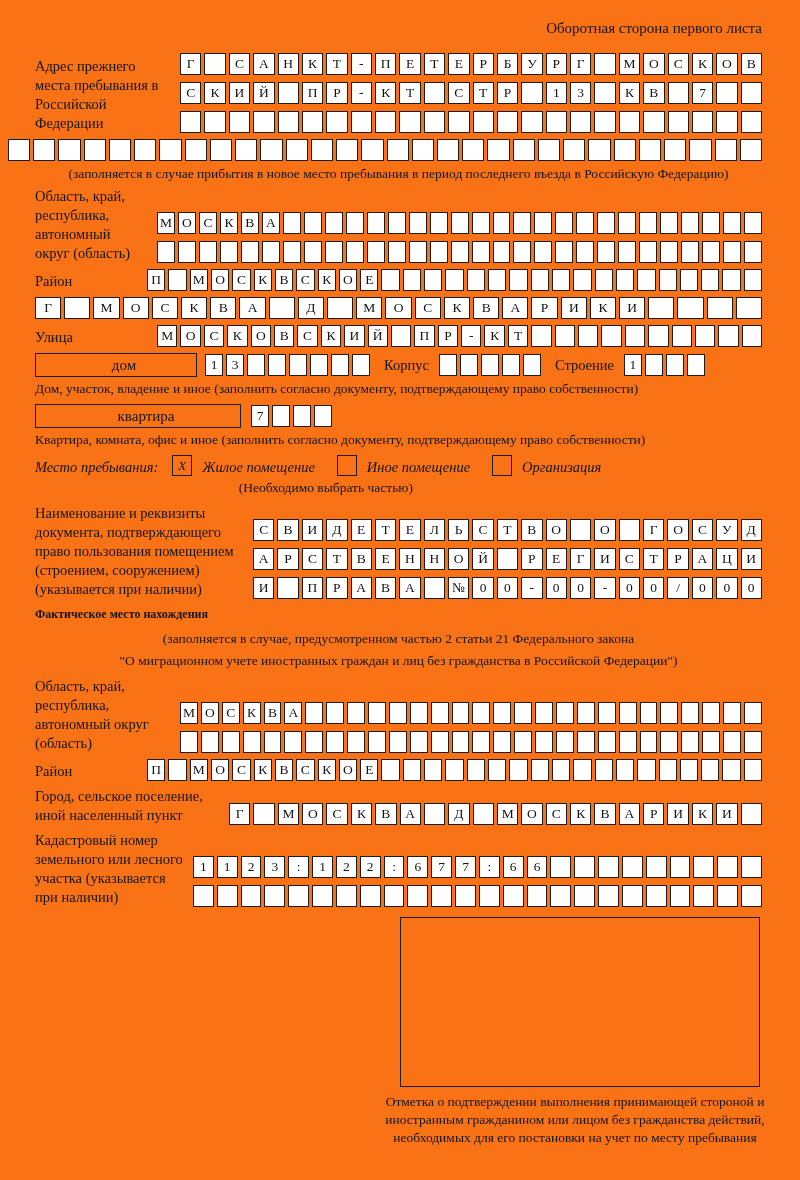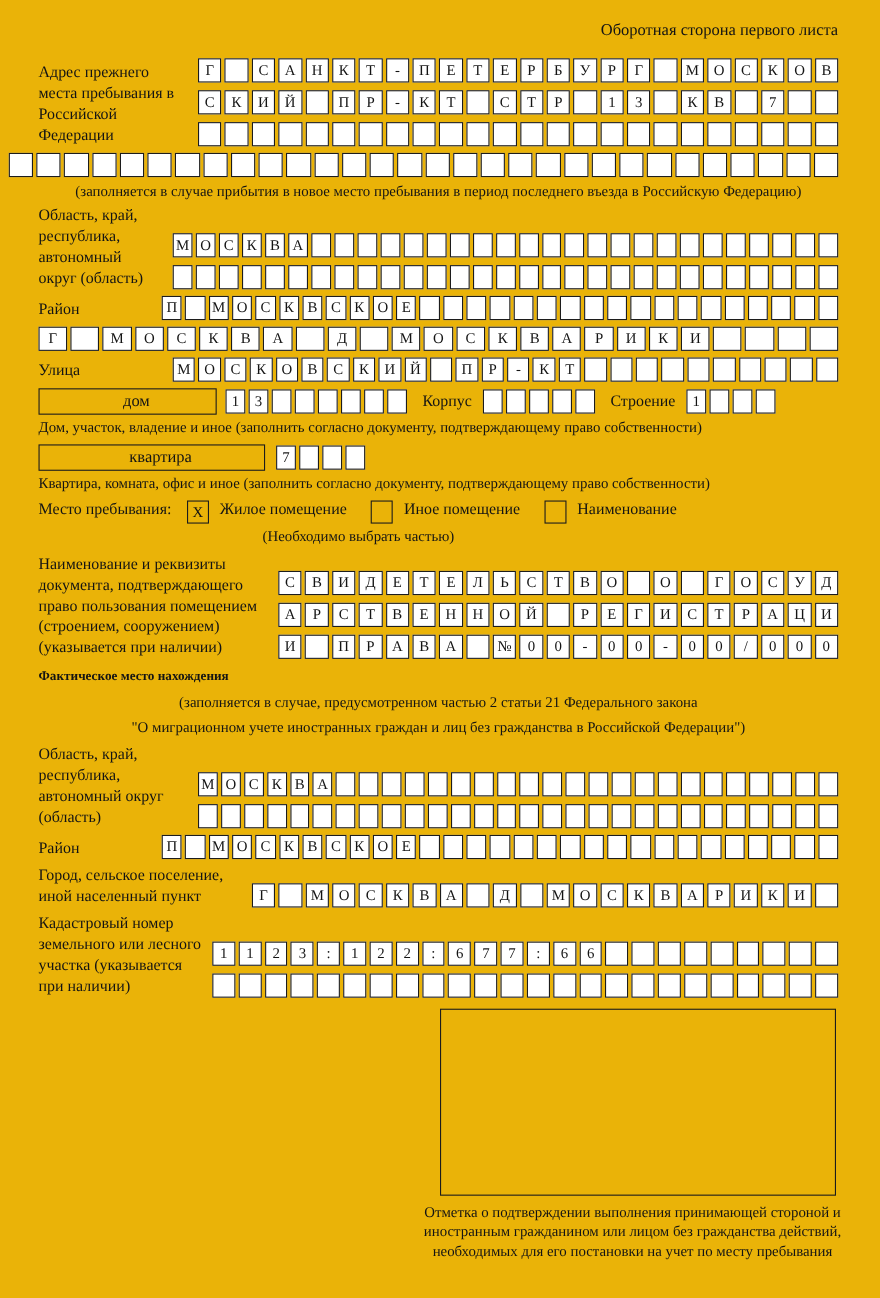--- a/index.html
+++ b/index.html
@@ -6,7 +6,7 @@
   body { background: #ffffff; }
   .page {
     width: 800px; height: 1180px;
-    background: #eab308;
+    background: #f97316;
     font-family: "Liberation Serif", "DejaVu Serif", serif;
     color: #141414;
     padding: 20px 38px 10px 35px;

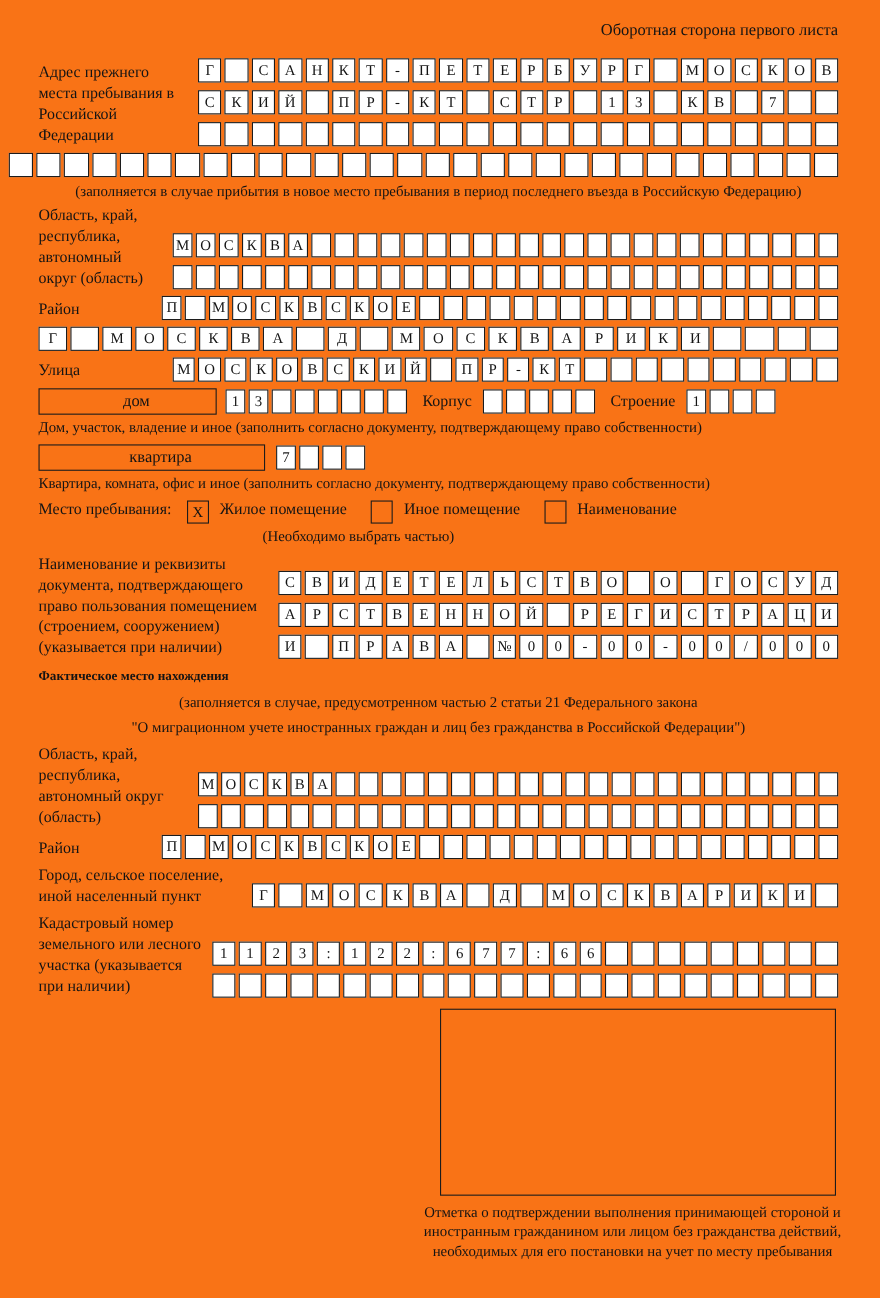--- a/index.html
+++ b/index.html
@@ -60,7 +60,7 @@
   .house-box { width: 162px; margin-right: 8px; }
   .apt-box { width: 206px; margin-right: 10px; }
   .mini-label { font-size: 14.5px; margin: 0 10px 0 14px; }
-  .chk-row { display: flex; align-items: flex-start; margin: 6px 0 4px 0; font-size: 14.5px; }
+  .chk-row { display: flex; align-items: flex-end; margin: 6px 0 4px 0; font-size: 14.5px; font-style: italic; }
   .chk {
     width: 20px; height: 21px; border: 1.6px solid #1c1c1c;
     display: inline-flex; align-items: center; justify-content: center;

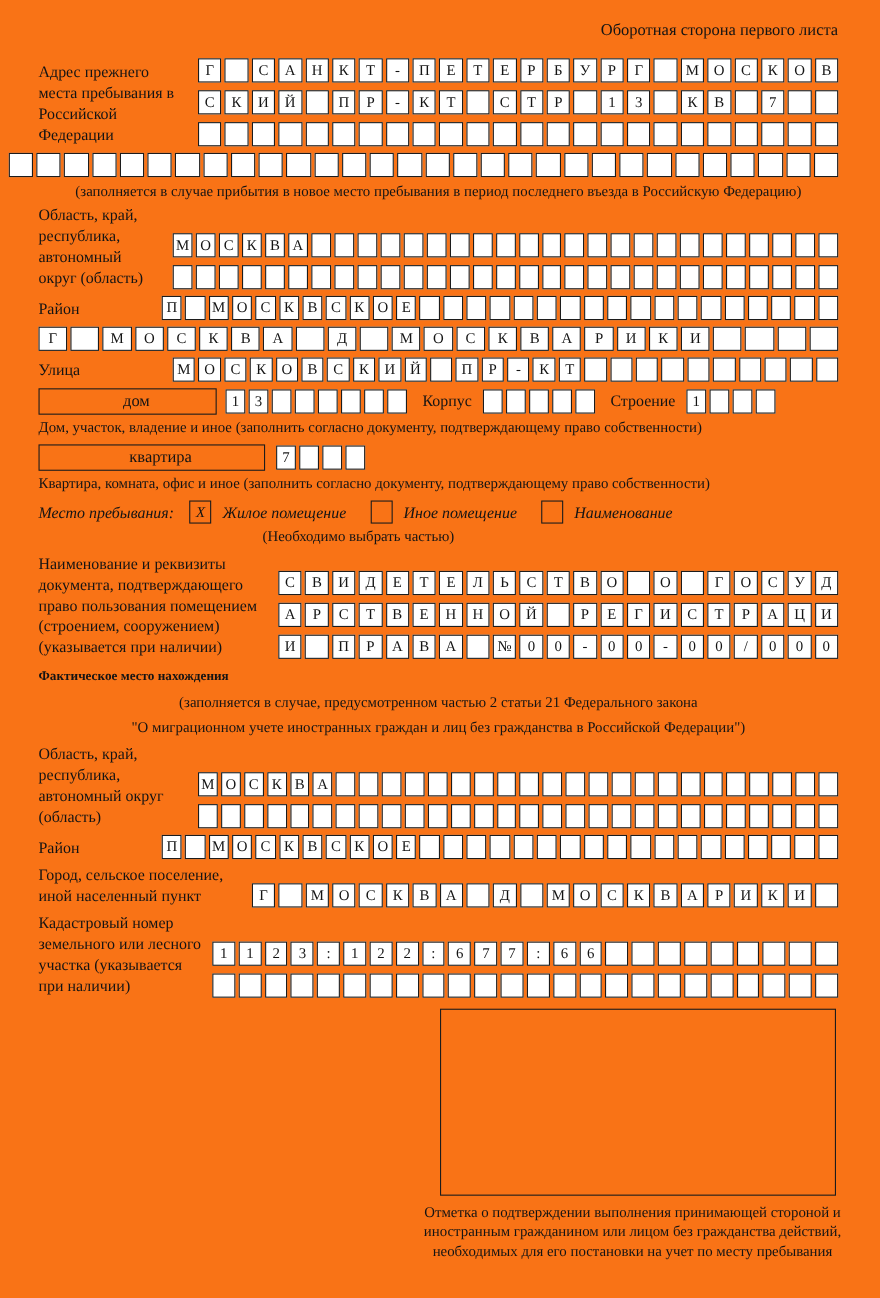--- a/index.html
+++ b/index.html
@@ -417,7 +417,7 @@
     <span class="chk"></span>
     <span class="chk-label">Иное помещение</span>
     <span class="chk"></span>
-    <span class="chk-label">Наименование</span>
+    <span class="chk-label">Организация</span>
   </div>
   <div class="center-note-small">(Необходимо выбрать частью)</div>
 

